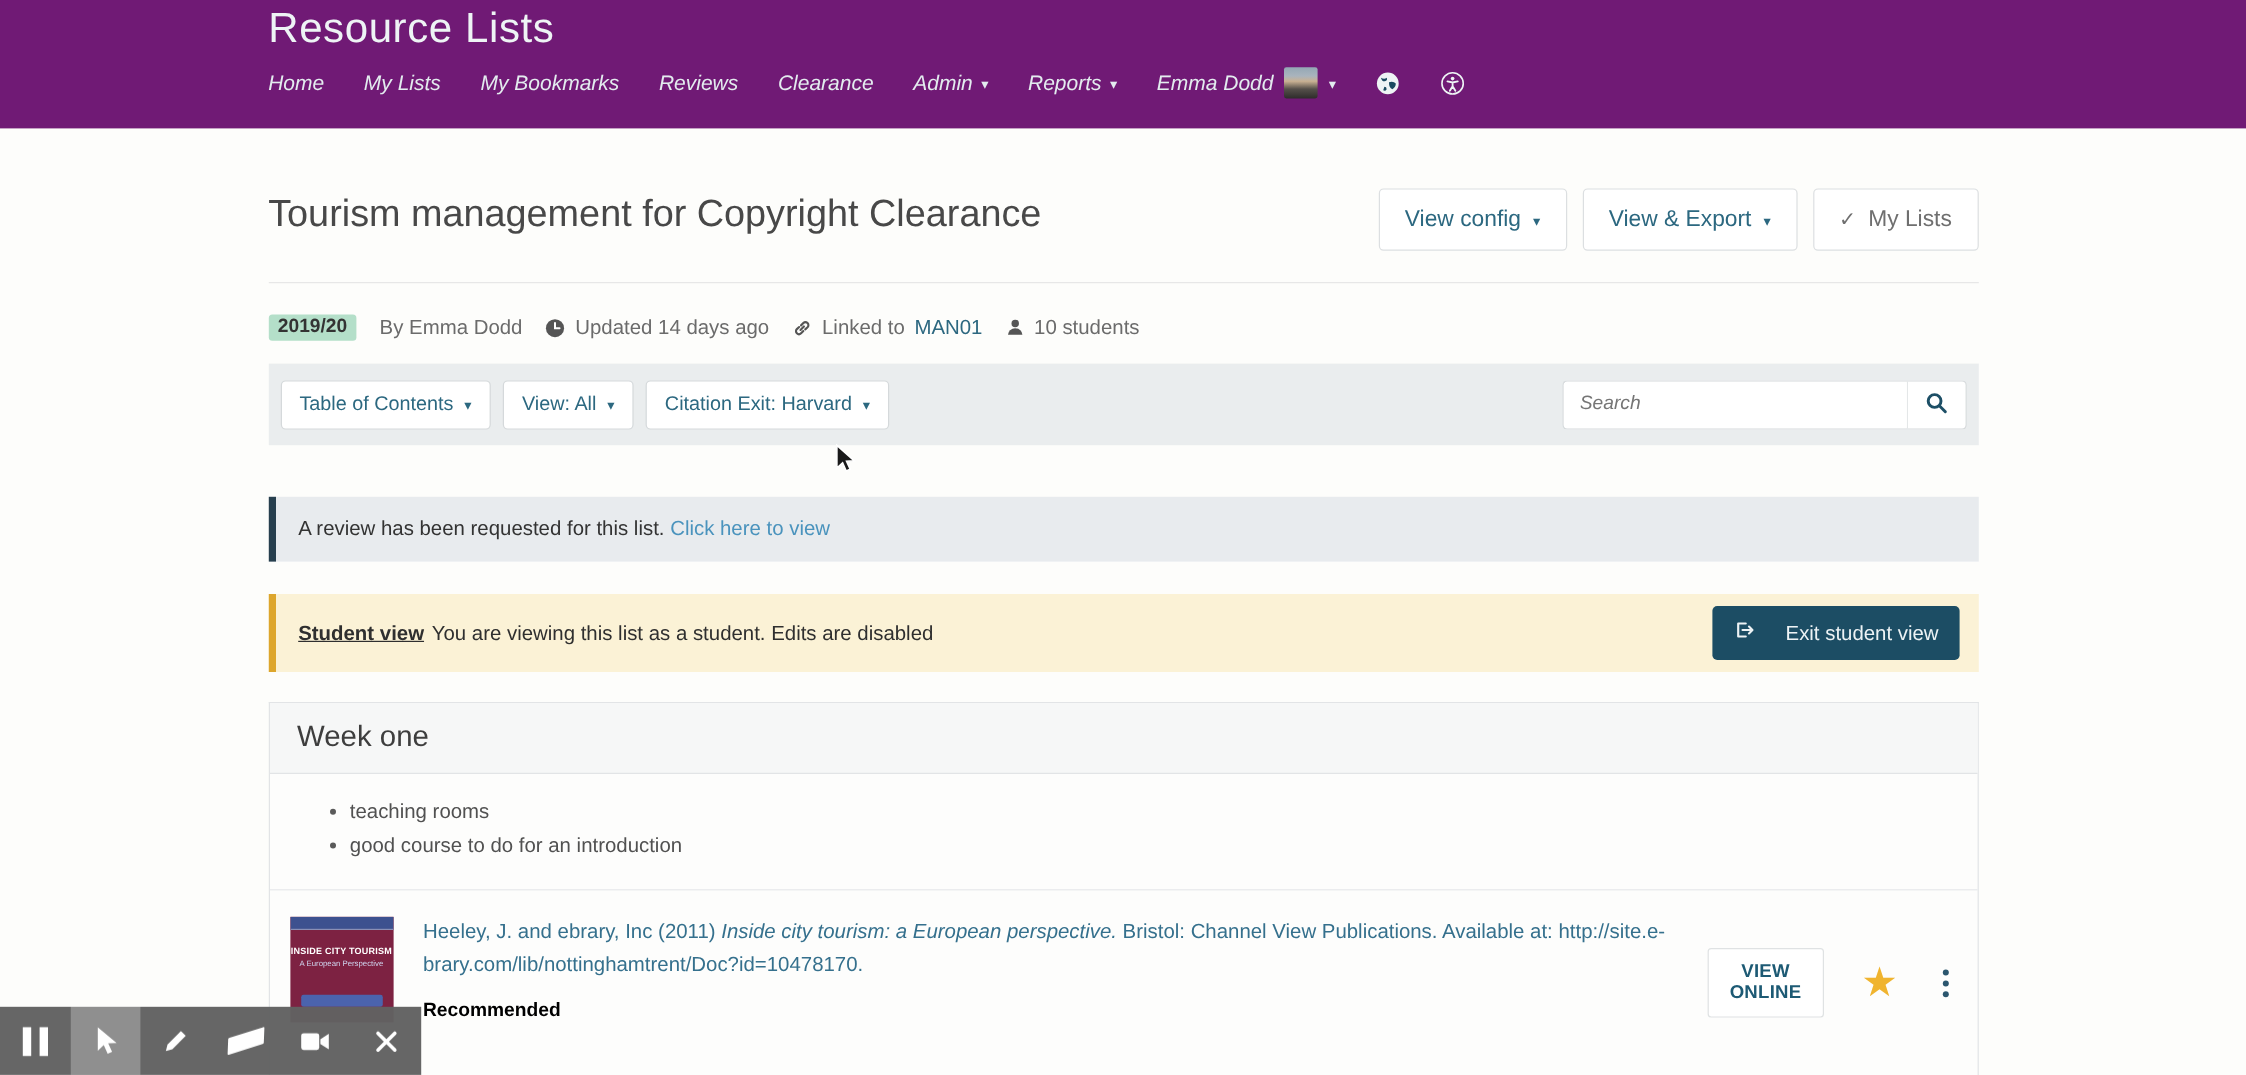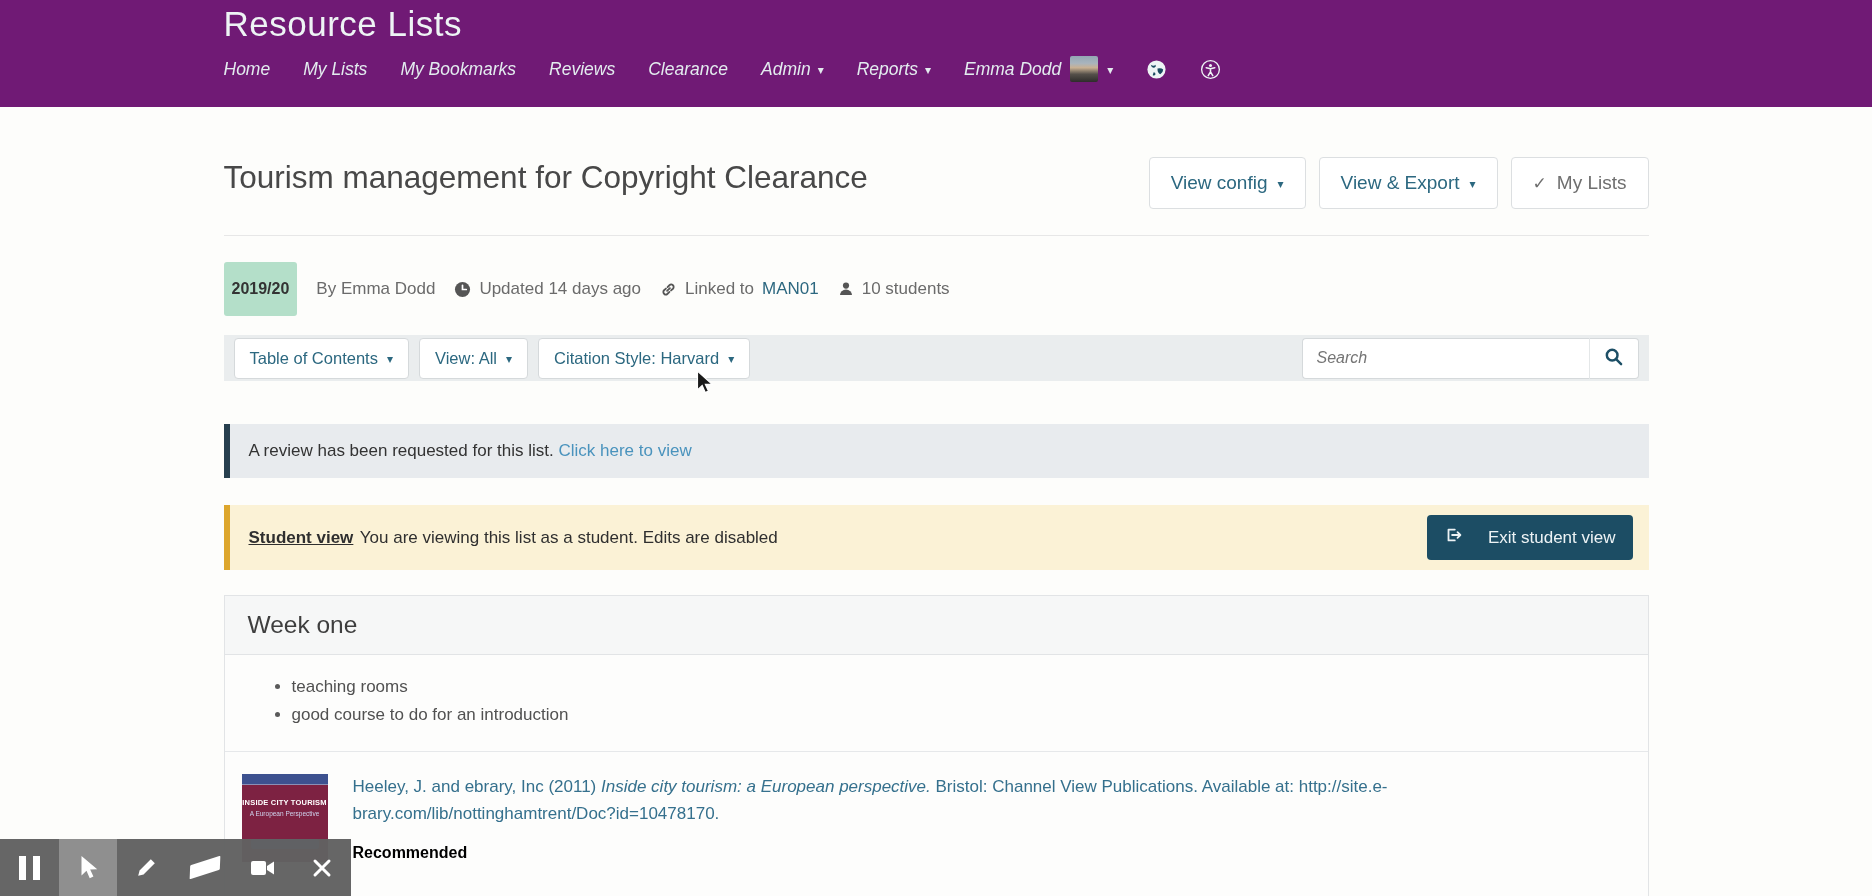--- a/index.html
+++ b/index.html
@@ -36,7 +36,7 @@
   
   .meta-row { margin-top:26px; display:flex; align-items:center; gap:19px; font-size:17px; color:#6b6b6b; }
   .meta-item { display:flex; align-items:center; gap:8px; }
-  .badge { background:#b4dfc9; color:#333; font-weight:700; font-size:16px; padding:18px 8px; border-radius:3px; }
+  .badge { background:#b4dfc9; color:#333; font-weight:700; font-size:16px; padding:2px 8px; border-radius:3px; }
   .meta-link { color:#2d6880; text-decoration:none; cursor:pointer; }
   .micon { display:inline-flex; }
 

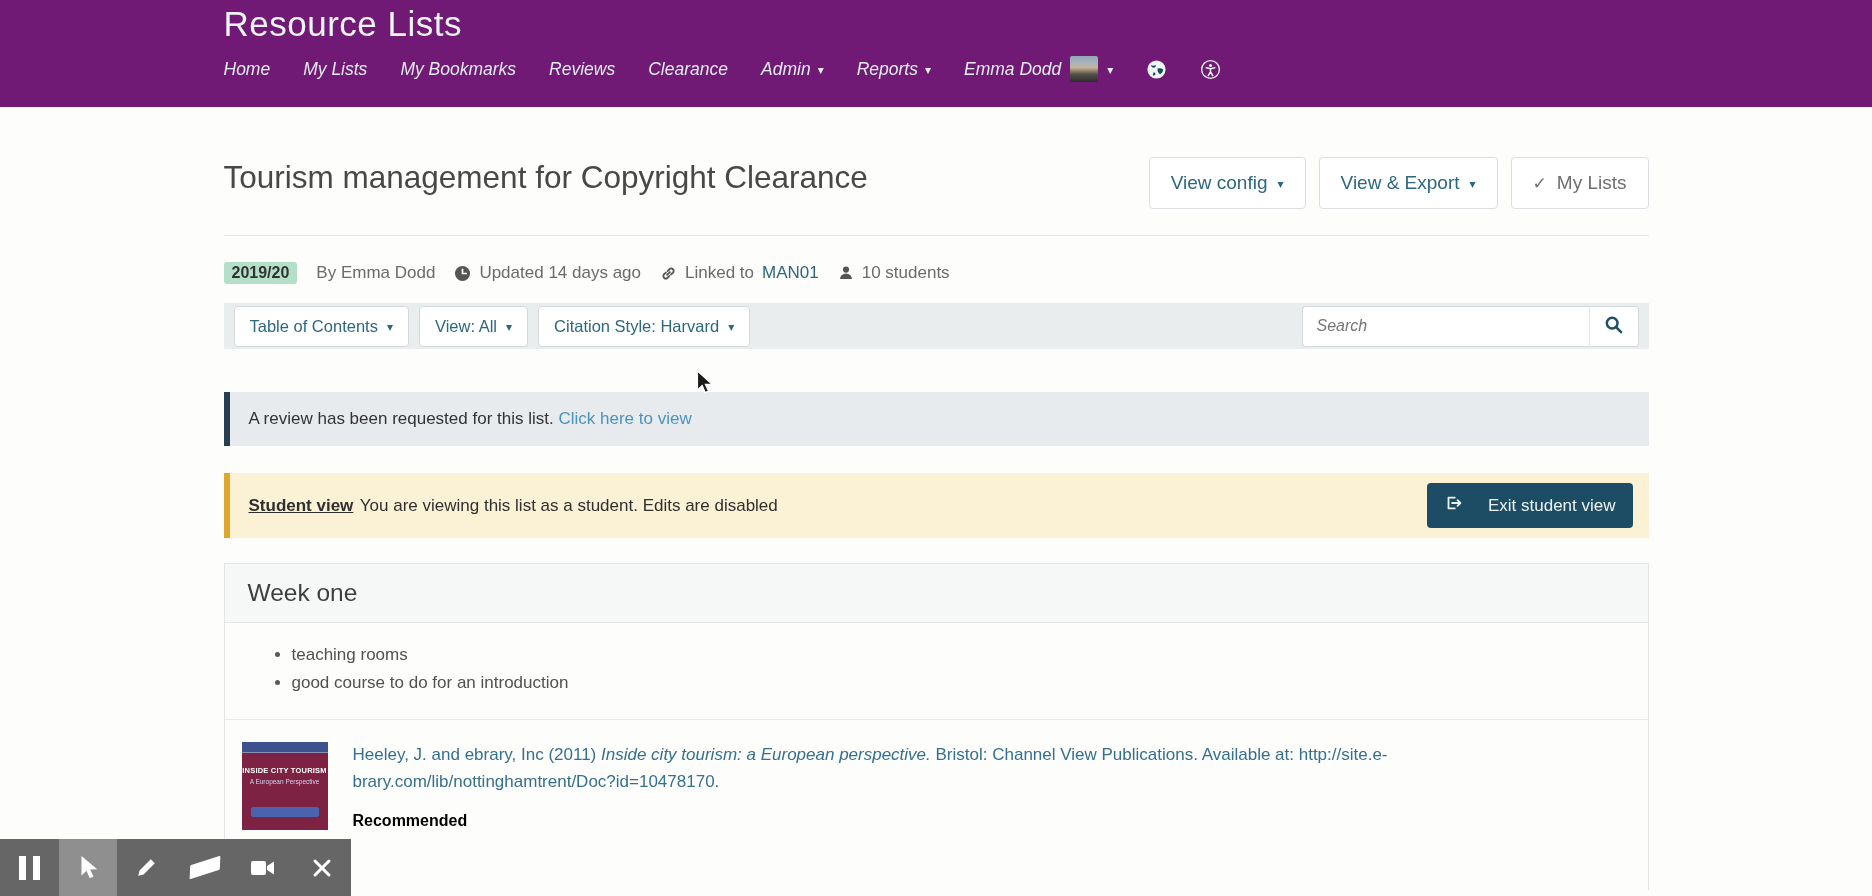--- a/index.html
+++ b/index.html
@@ -41,7 +41,7 @@
   .micon { display:inline-flex; }
 
   
-  .toolbar-strip { margin-top:19px; background:#eaedee; height:46px; display:flex; align-items:center; padding:0 10px; }
+  .toolbar-strip { margin-top:19px; background:#eaedee; height:68px; display:flex; align-items:center; padding:0 10px; }
   .tool-btn { background:#fff; border:1px solid #d5d9db; border-radius:4px; color:#2c6880;
               font-size:16.5px; padding:10px 15px; margin-right:10px; display:flex; align-items:center; gap:9px;
               cursor:pointer; font-family:inherit; }

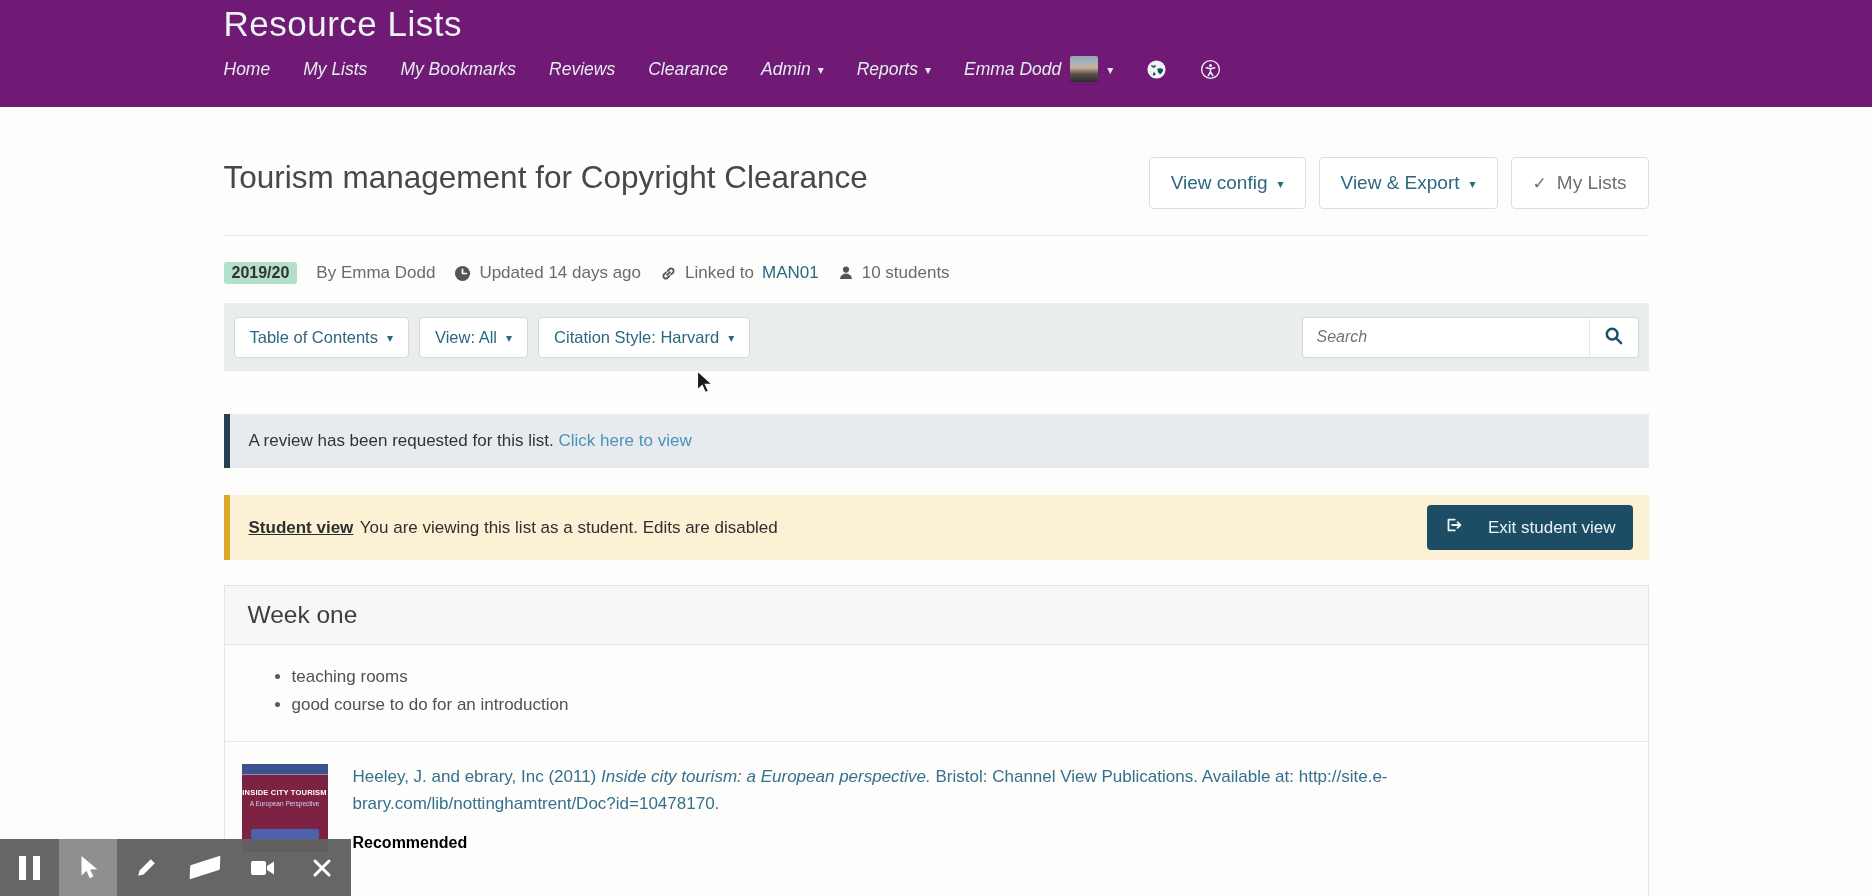--- a/index.html
+++ b/index.html
@@ -212,7 +212,7 @@
       <span class="caret">▾</span>
     </button>
     <button class="tool-btn">
-      <span>Citation Style: Harvard</span>
+      <span>Citation Exit: Harvard</span>
       <span class="caret">▾</span>
     </button>
     <div class="search-group">

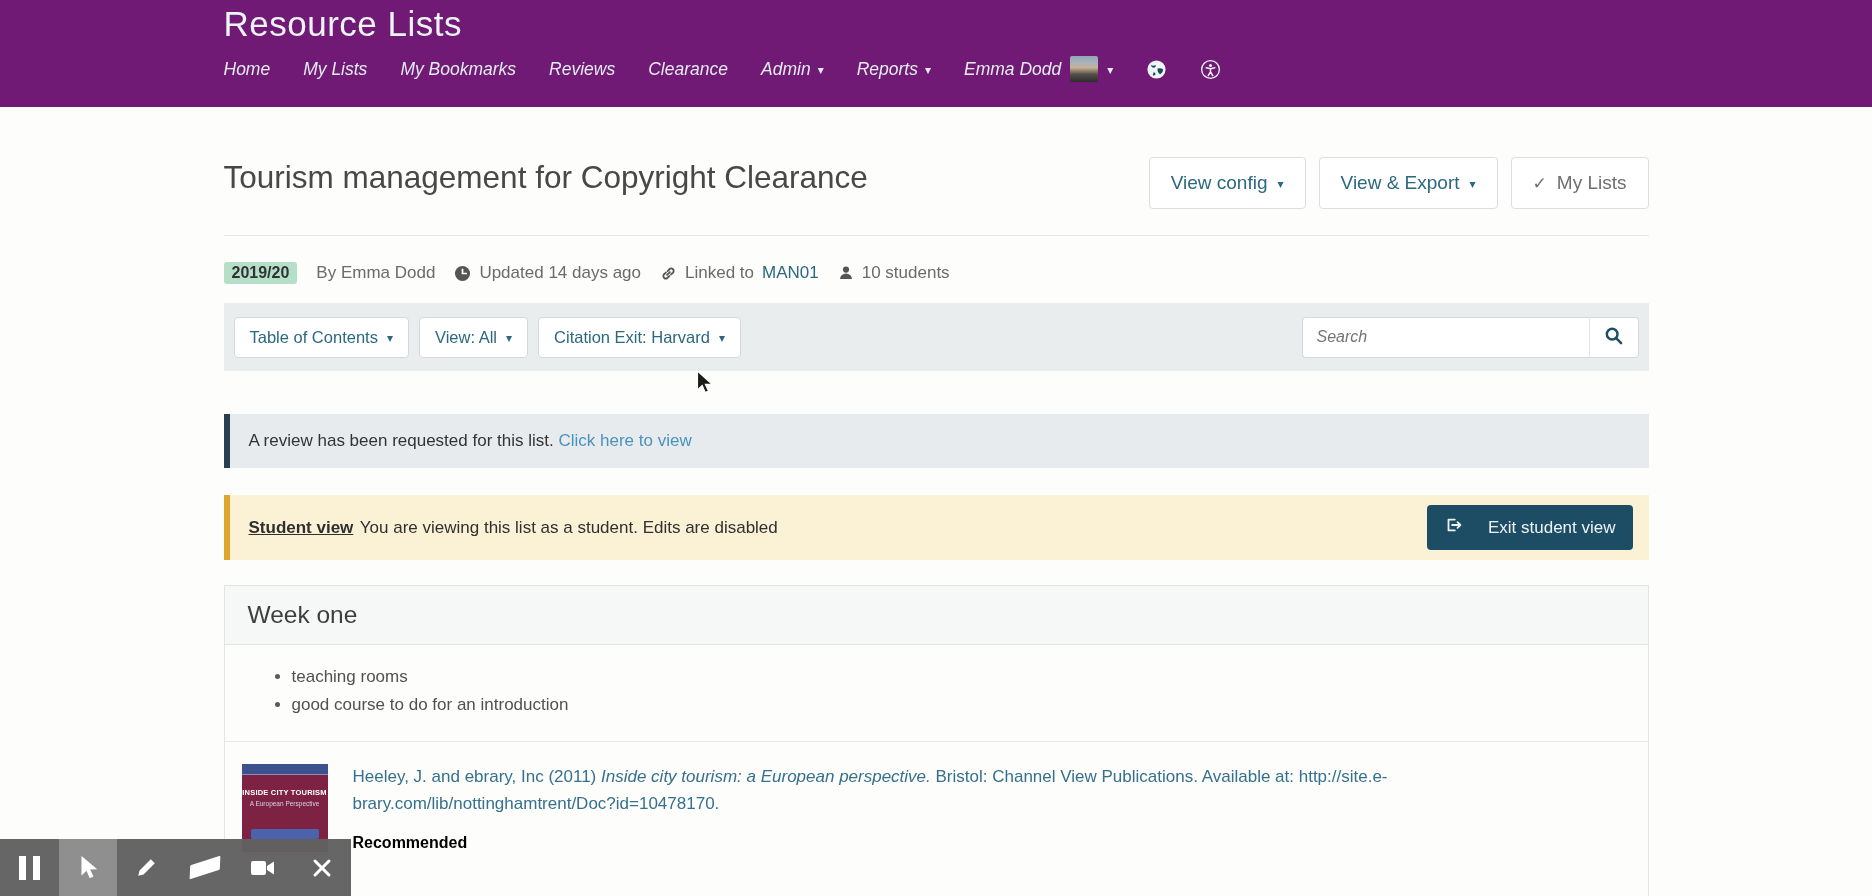--- a/index.html
+++ b/index.html
@@ -274,6 +274,15 @@
         </div>
         <div class="recommended">Recommended</div>
       </div>
+      <div class="entry-actions">
+        <button class="view-online">VIEW ONLINE</button>
+        <span class="star">★</span>
+        <span class="kebab">
+            <i></i>
+            <i></i>
+            <i></i>
+          </span>
+      </div>
     </div>
   </section>
 

